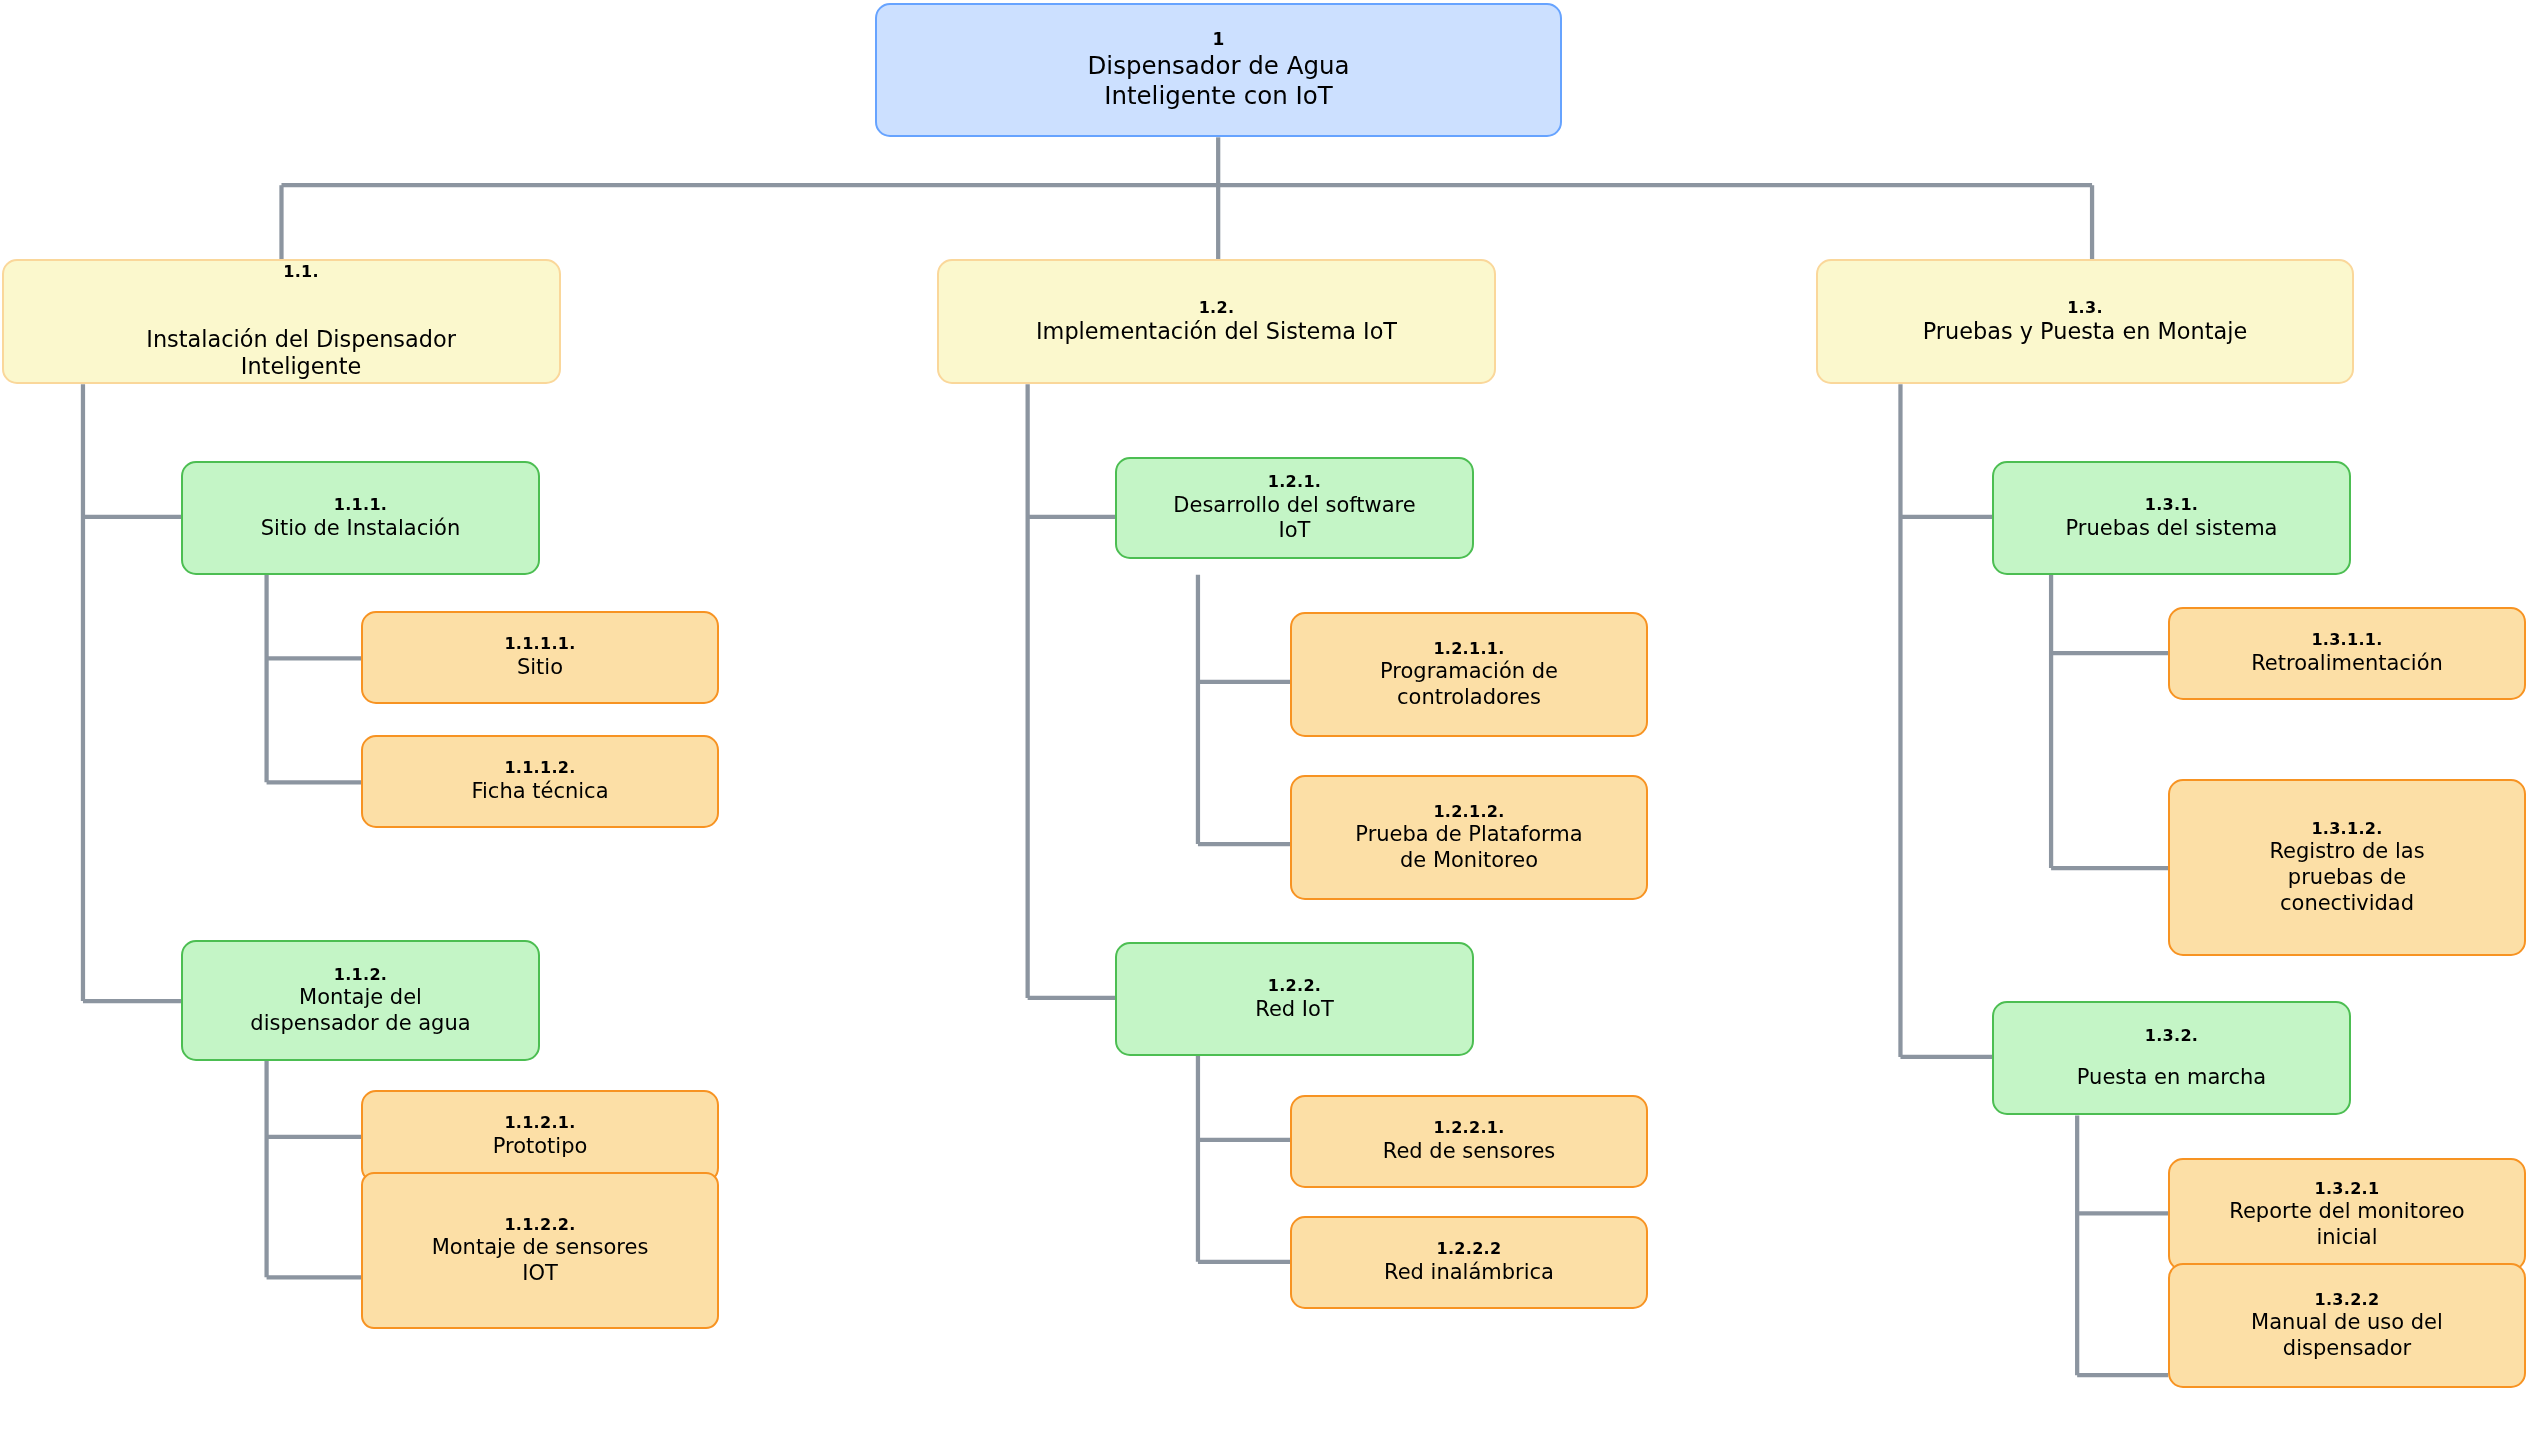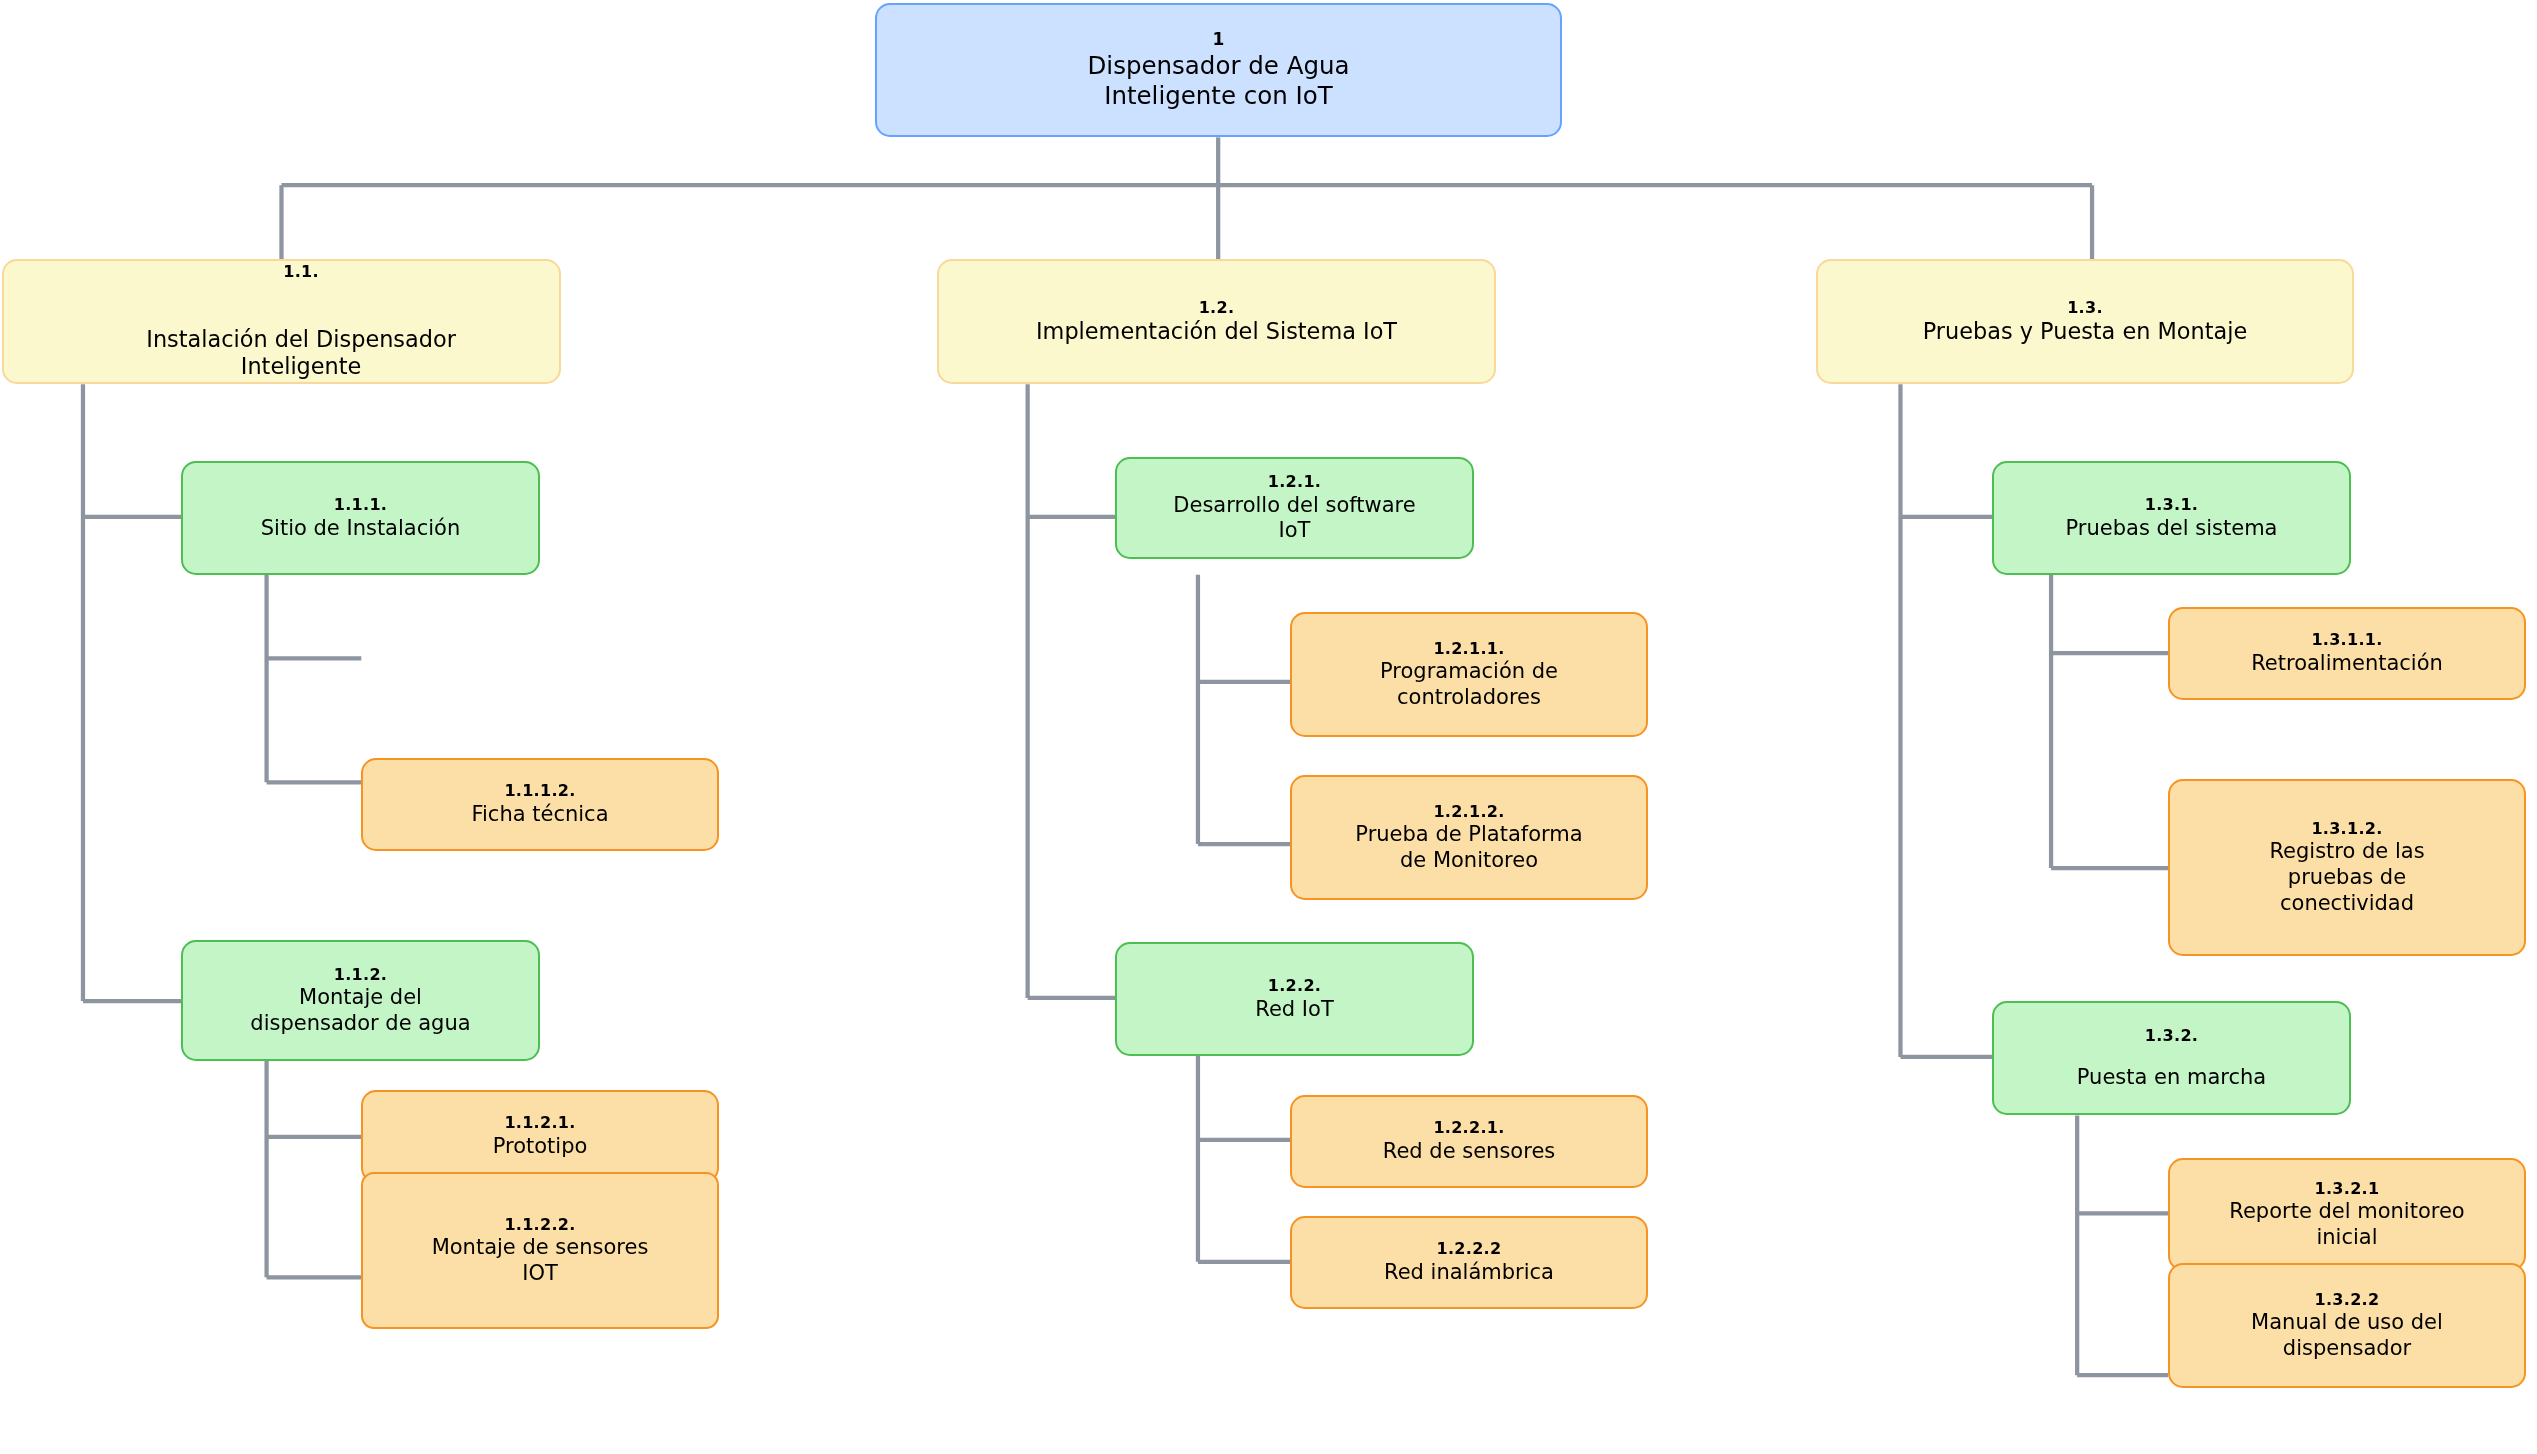--- a/index.html
+++ b/index.html
@@ -99,6 +99,10 @@
     <span class="title" style="white-space:pre-line;">Sitio de Instalación</span>
   </div>
 
+  <div class="node lvl3" style="left:361px;top:611px;width:358px;height:93px;">
+    <span class="code">1.1.1.1.</span>
+    <span class="title" style="white-space:pre-line;">Sitio</span>
+  </div>
 
   <div class="node lvl3" style="left:361px;top:735px;width:358px;height:93px;margin-top:23px;">
     <span class="code">1.1.1.2.</span>

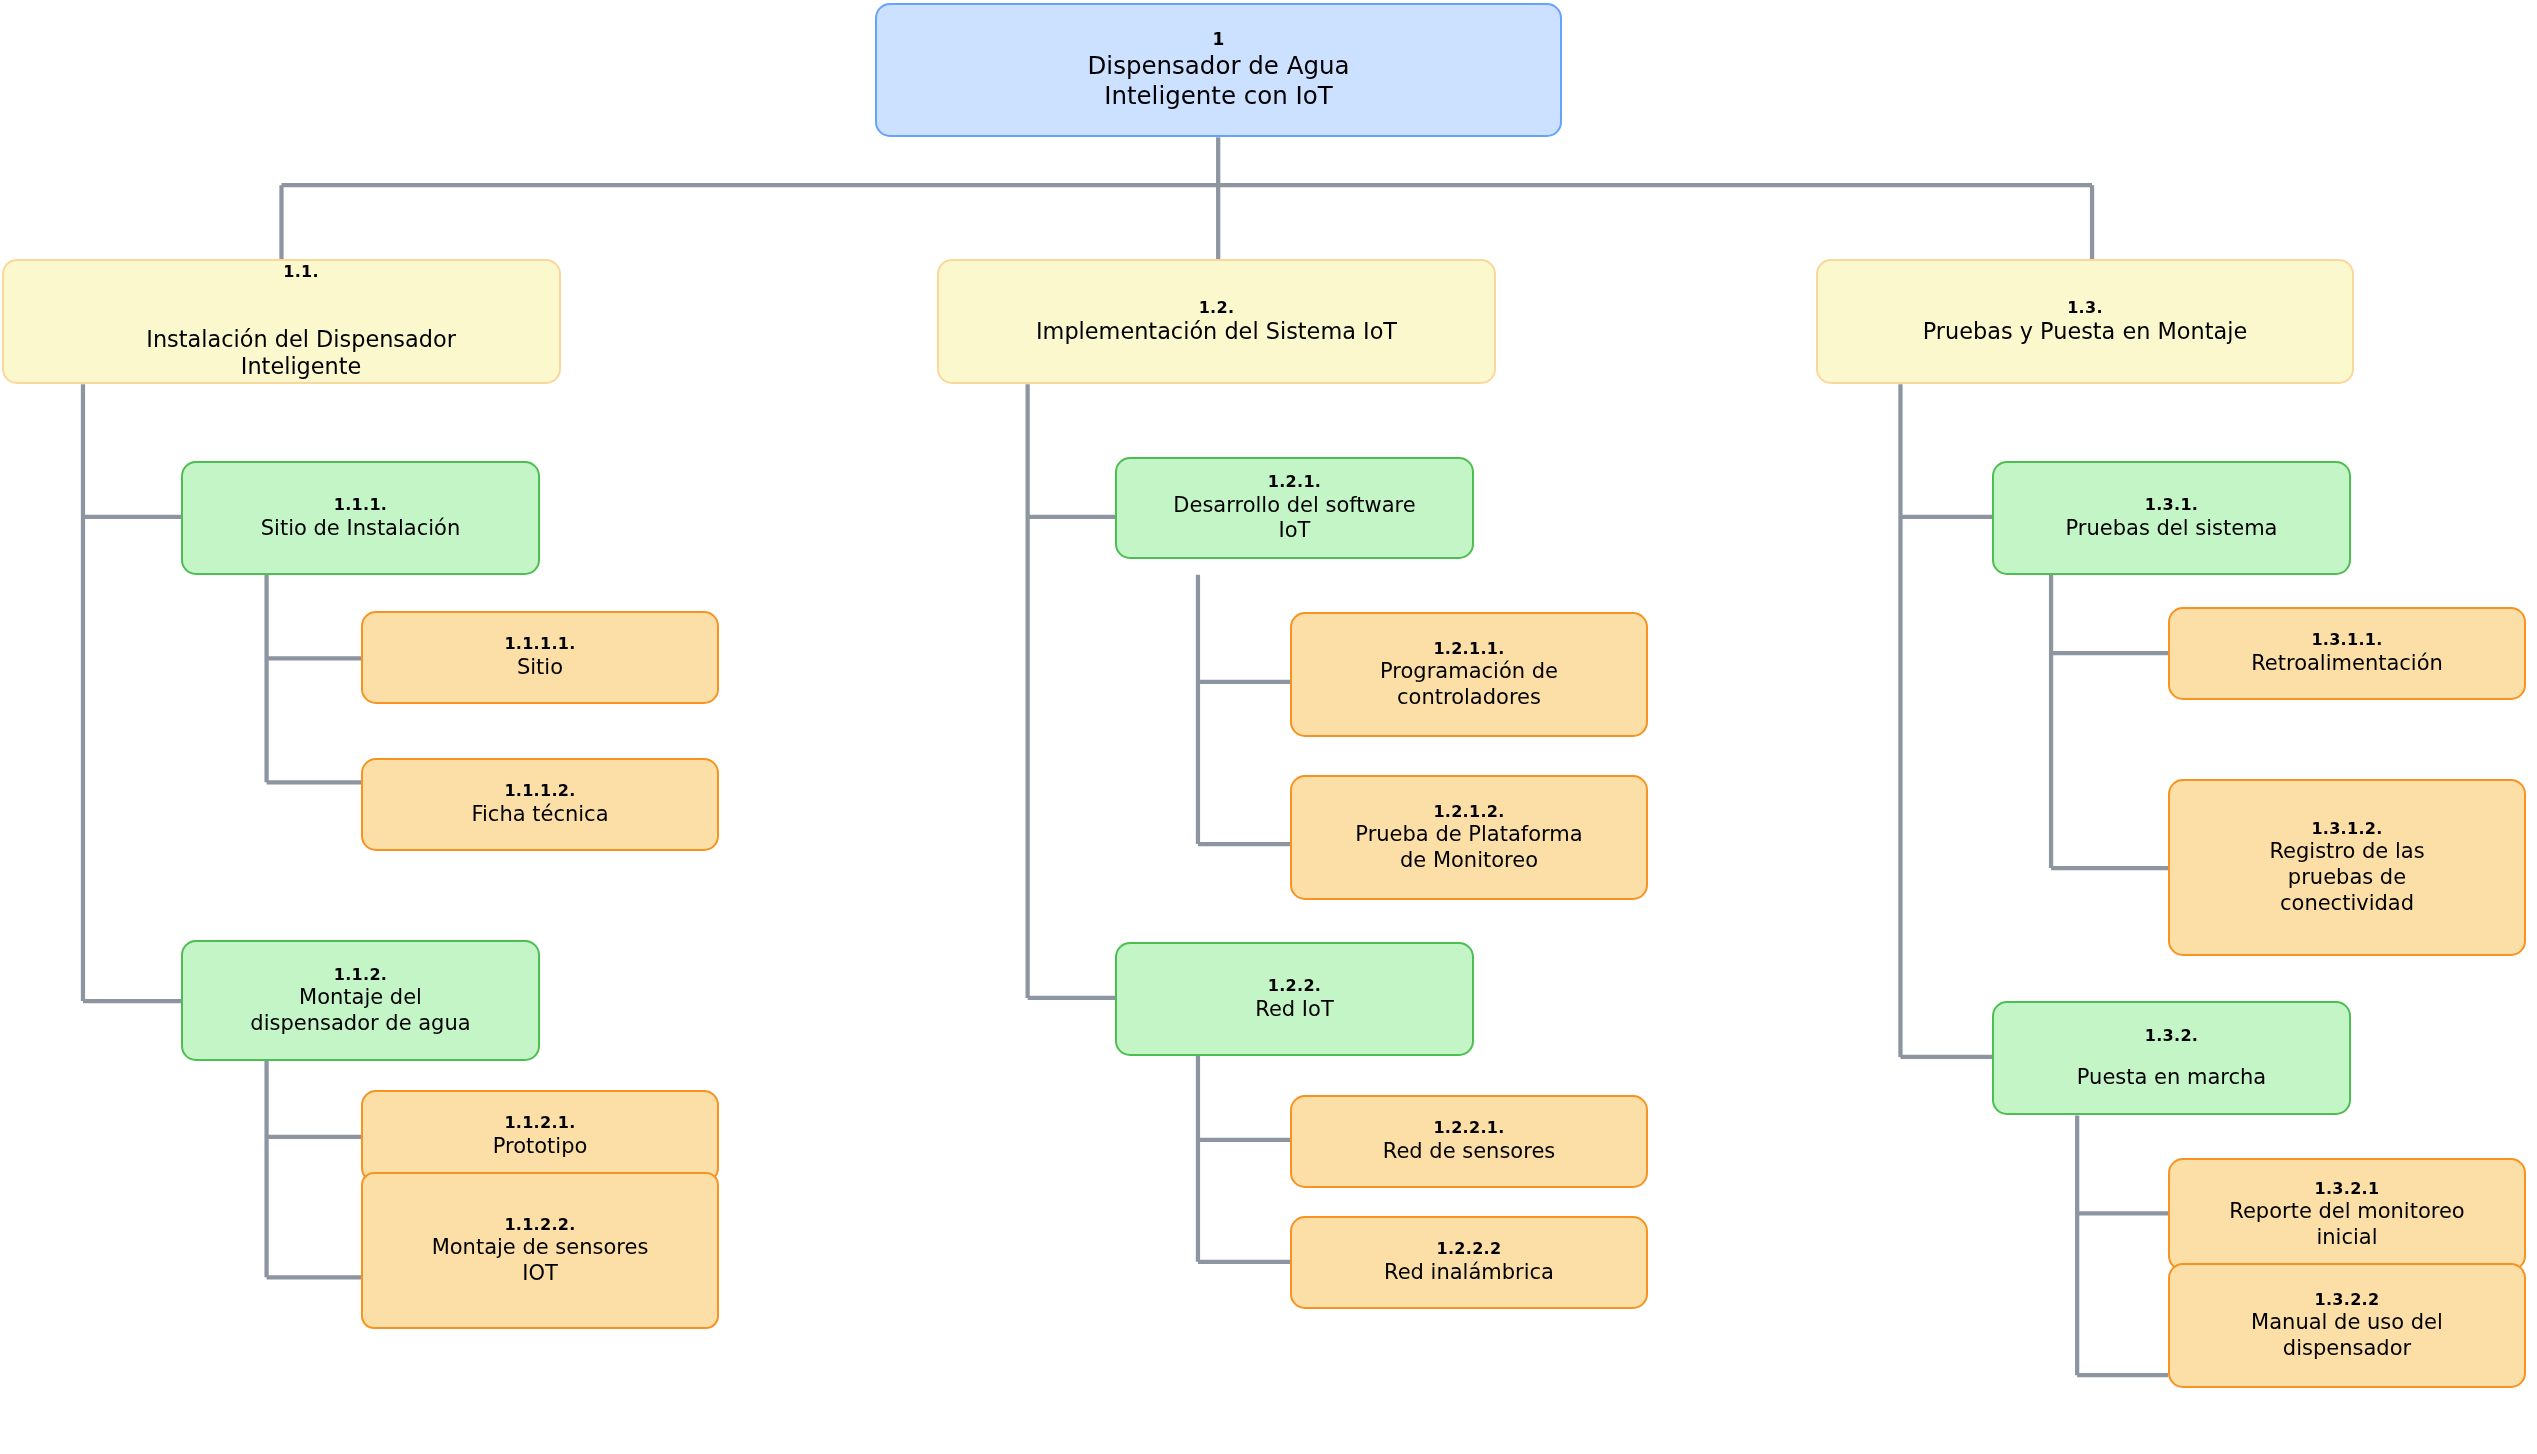--- a/index.html
+++ b/index.html
@@ -104,7 +104,7 @@
     <span class="title" style="white-space:pre-line;">Sitio</span>
   </div>
 
-  <div class="node lvl3" style="left:361px;top:735px;width:358px;height:93px;margin-top:23px;">
+  <div class="node lvl3" style="left:361px;top:735px;width:358px;height:93px;">
     <span class="code">1.1.1.2.</span>
     <span class="title" style="white-space:pre-line;">Ficha técnica</span>
   </div>

